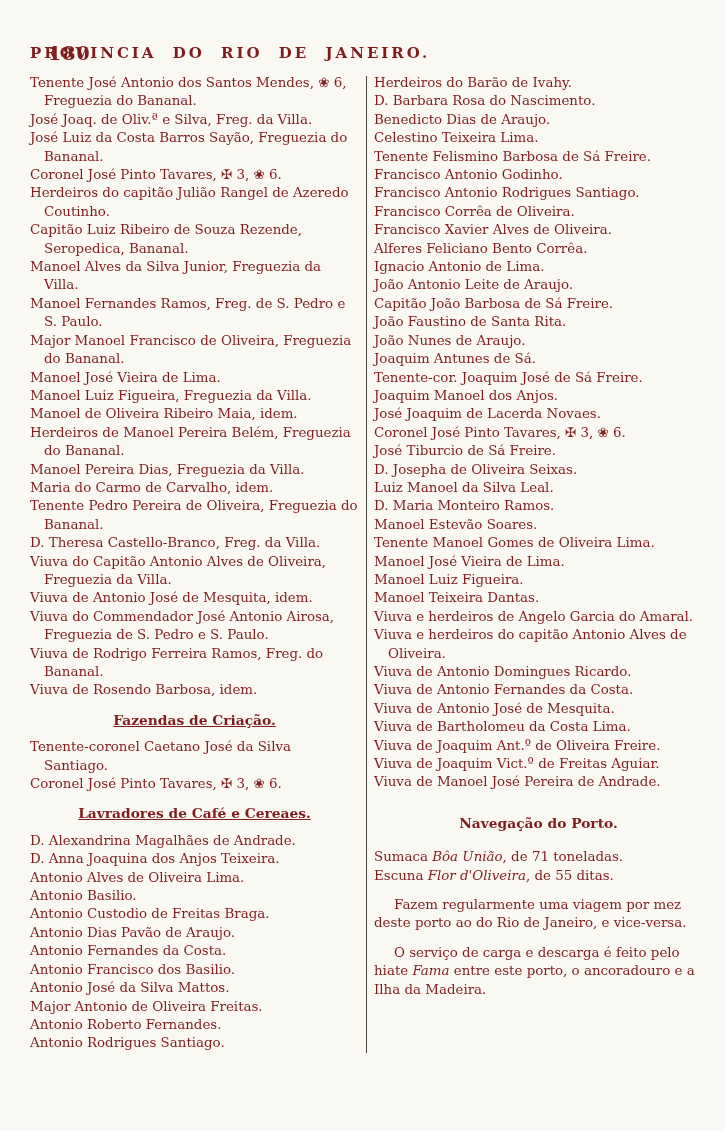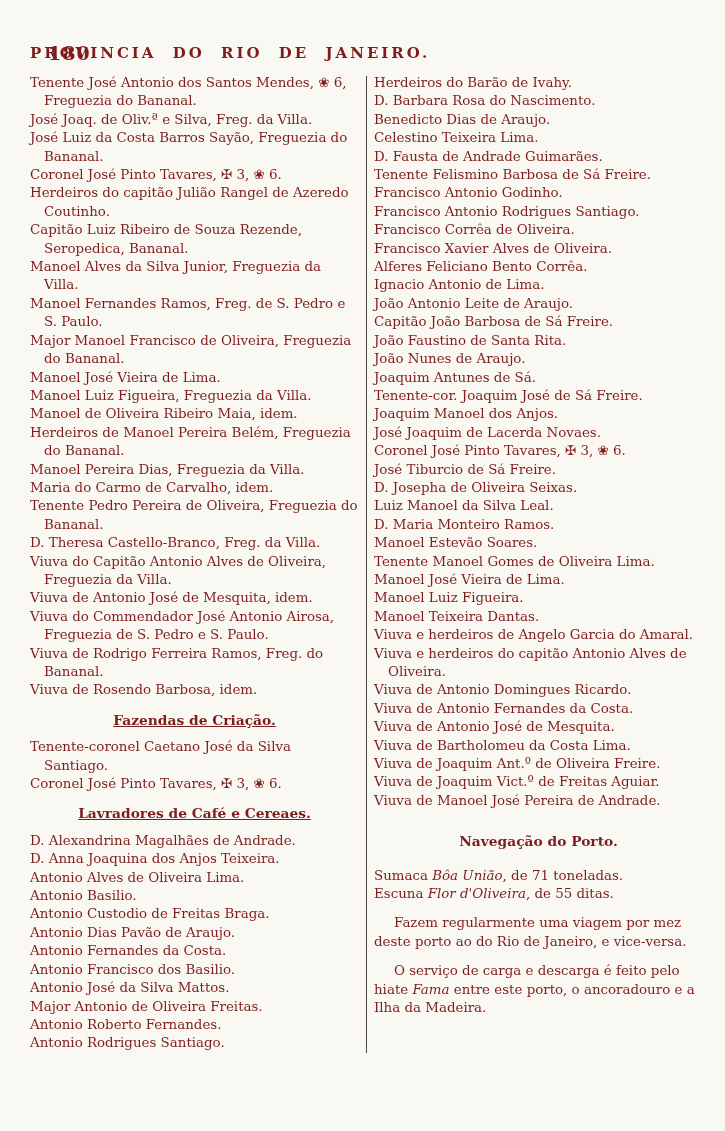--- a/index.html
+++ b/index.html
@@ -146,7 +146,6 @@
         <p class="block block-entry">D. Barbara Rosa do Nascimento.</p>
         <p class="block block-entry">Benedicto Dias de Araujo.</p>
         <p class="block block-entry">Celestino Teixeira Lima.</p>
-        <p class="block block-entry">D. Fausta de Andrade Guimarães.</p>
         <p class="block block-entry">Tenente Felismino Barbosa de Sá Freire.</p>
         <p class="block block-entry">Francisco Antonio Godinho.</p>
         <p class="block block-entry">Francisco Antonio Rodrigues Santiago.</p>

